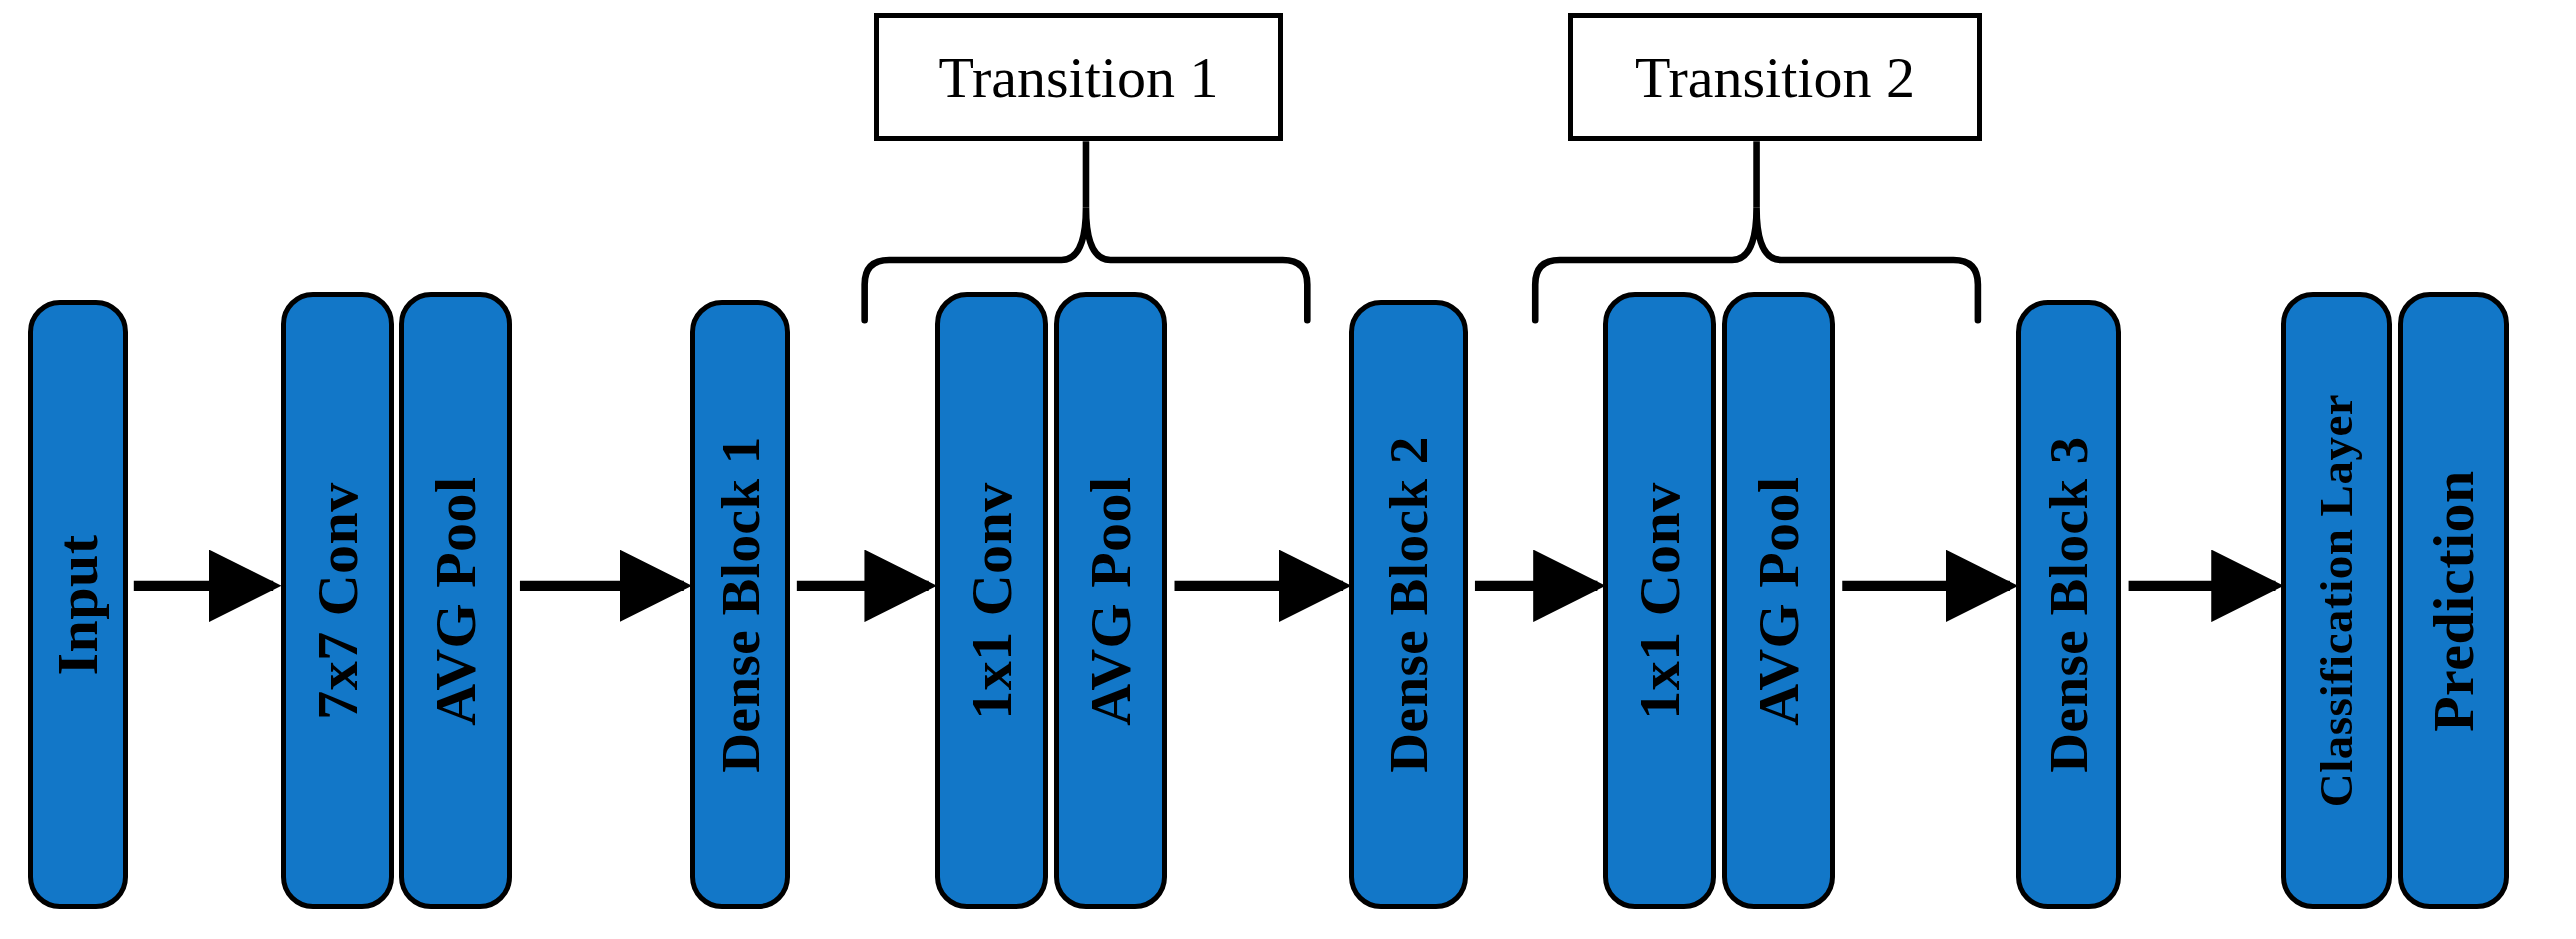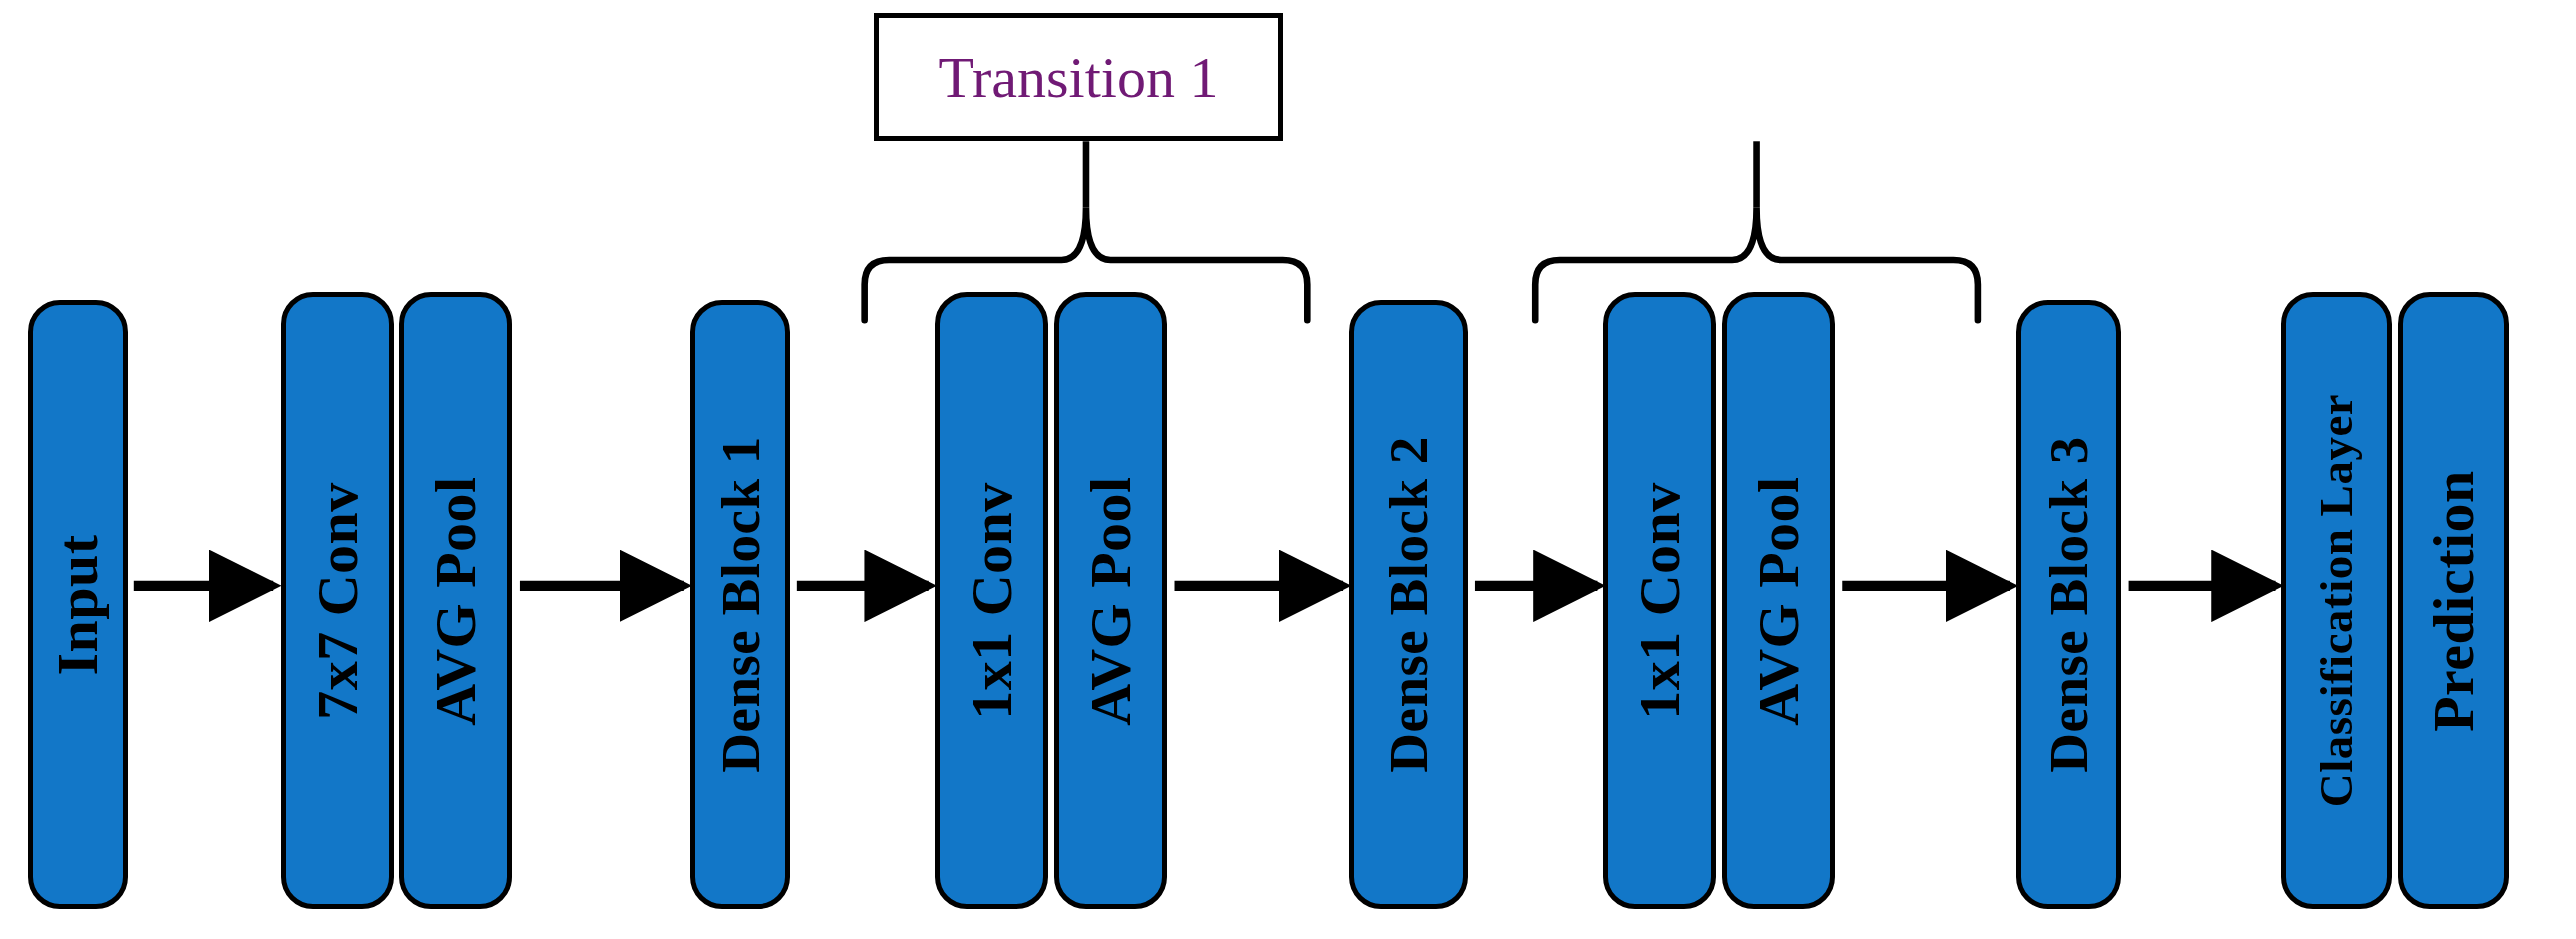--- a/index.html
+++ b/index.html
@@ -56,7 +56,7 @@
     font-family: "Liberation Serif", "DejaVu Serif", serif;
     font-size: 58px;
     font-weight: normal;
-    color: #701a75;
+    color: #000000;
     white-space: nowrap;
   }
 

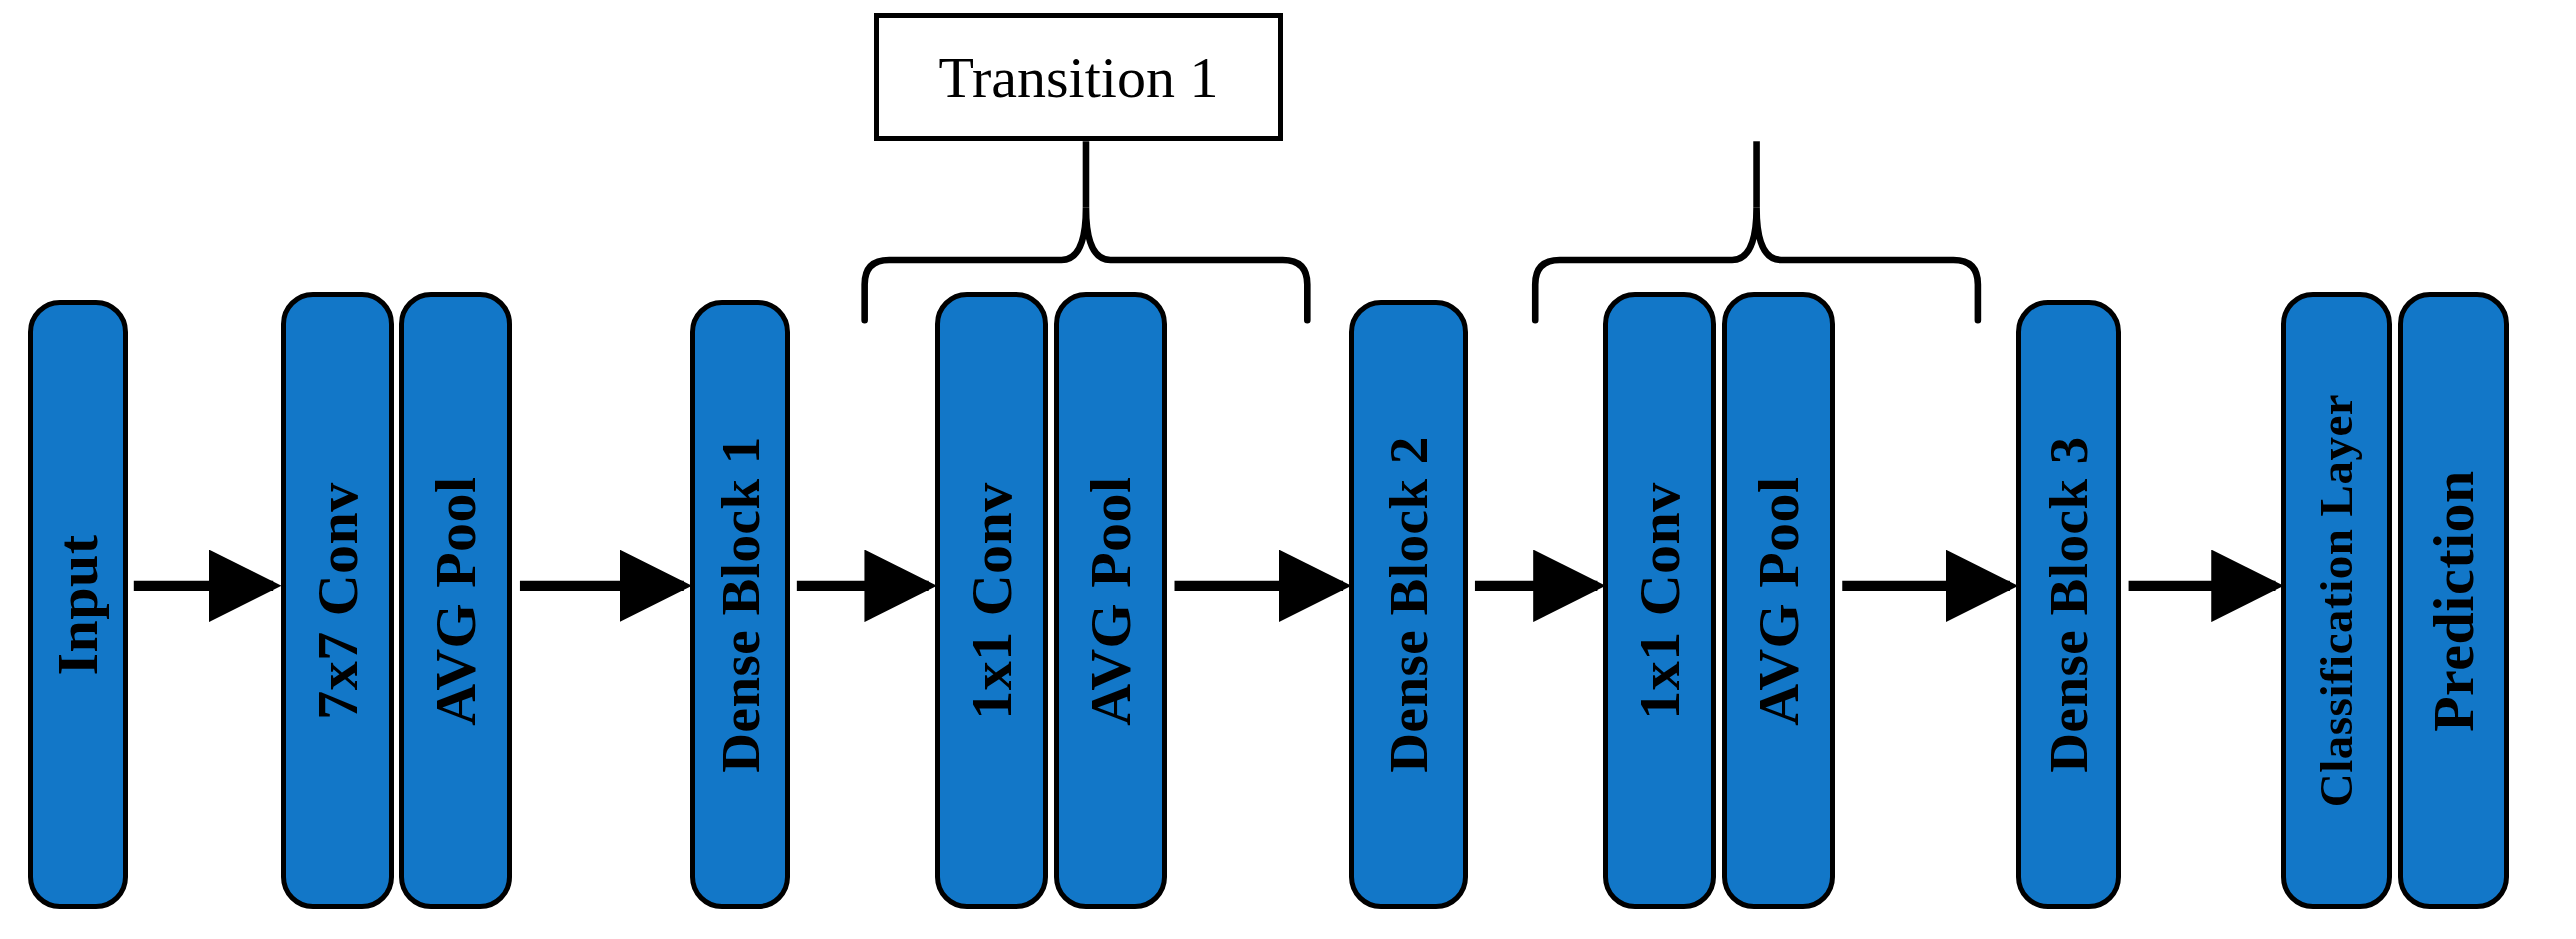--- a/index.html
+++ b/index.html
@@ -78,6 +78,9 @@
   <div class="caption-box" id="caption-0" style="left: 874px; top: 13px; width: 409px; height: 128px;">
     <span class="ctext">Transition 1</span>
   </div>
+  <div class="caption-box" id="caption-1" style="left: 1568px; top: 13px; width: 414px; height: 128px;">
+    <span class="ctext">Transition 2</span>
+  </div>
 
   <div class="block" id="block-0" style="left: 28px; top: 300px; width: 100px; height: 609px; background: rgb(18, 119, 200); border-color: rgb(0, 0, 0);">
     <span class="vlabel fs-lg">Input</span>

